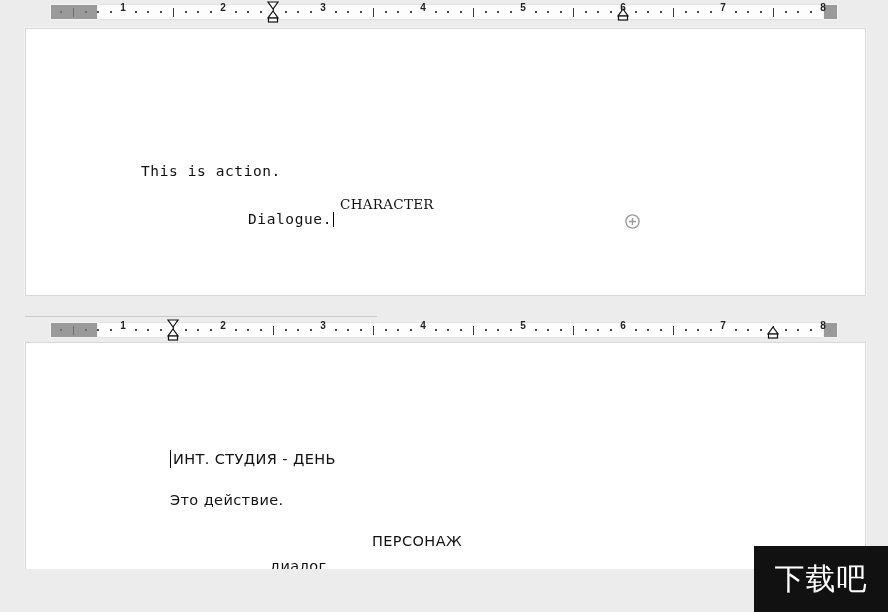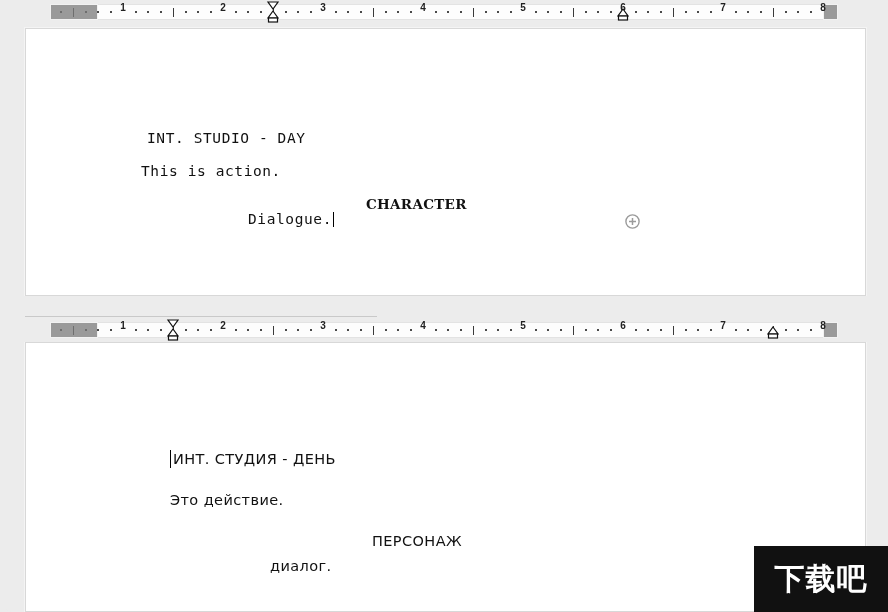--- a/index.html
+++ b/index.html
@@ -208,7 +208,6 @@
     <div class="page" style="left:25px; top:4px; width:841px; height:268px;">
     </div>
 
-    <div class="script-line mono" style="left:147px; top:106px;">INT. STUDIO - DAY</div>
 
     <div class="script-line mono" style="left:141px; top:139px;">This is action.</div>
 

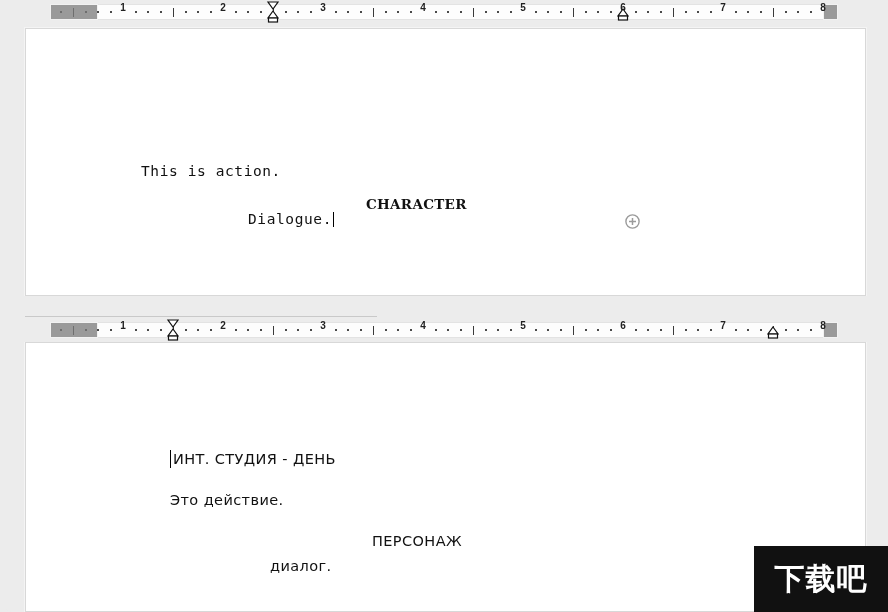--- a/index.html
+++ b/index.html
@@ -211,7 +211,7 @@
 
     <div class="script-line mono" style="left:141px; top:139px;">This is action.</div>
 
-    <div class="script-line slab" style="left:366px; top:172px;font-weight:bold;">CHARACTER</div>
+    <div class="script-line slab" style="left:340px; top:172px;">CHARACTER</div>
 
     <div class="script-line mono" style="left:248px; top:187px;"><span>Dialogue.</span><span class="caret"></span></div>
 

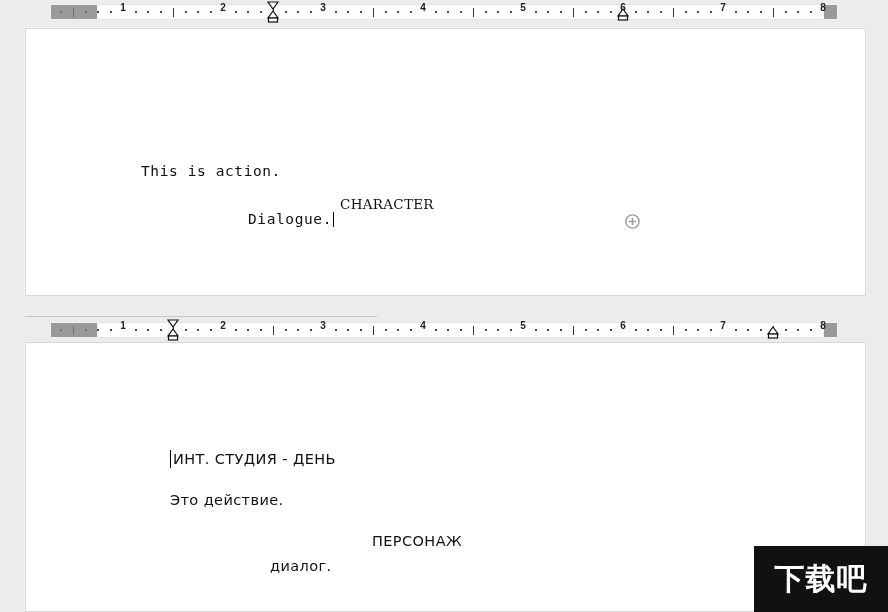--- a/index.html
+++ b/index.html
@@ -307,7 +307,7 @@
         </svg></div>
     </div>
 
-  <div class="pane" style="top:342px; height:270px;border-radius:14px;">
+  <div class="pane" style="top:342px; height:227px;border-radius:14px;">
     <div class="page" style="left:25px; top:0px; width:841px; height:270px;">
     </div>
 

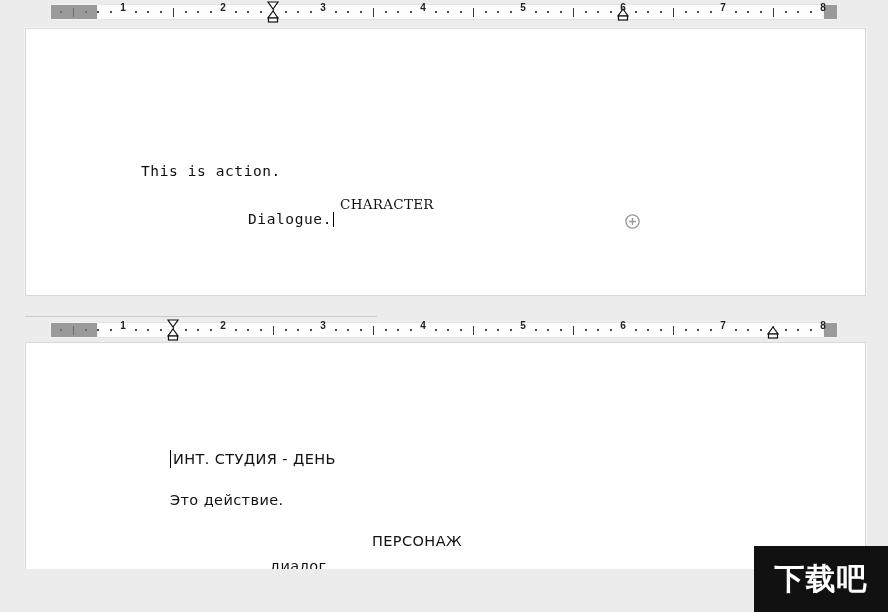--- a/index.html
+++ b/index.html
@@ -108,7 +108,7 @@
     flex: 1; background: #111; color: #fff;
     display: flex; align-items: center; justify-content: center;
     font-family: "DejaVu Sans", sans-serif;
-    font-size: 30px; font-weight: bold; letter-spacing: 1px;
+    font-size: 30px; font-weight: normal; letter-spacing: 1px;
     line-height: 1;
   }
   .wm-url {

